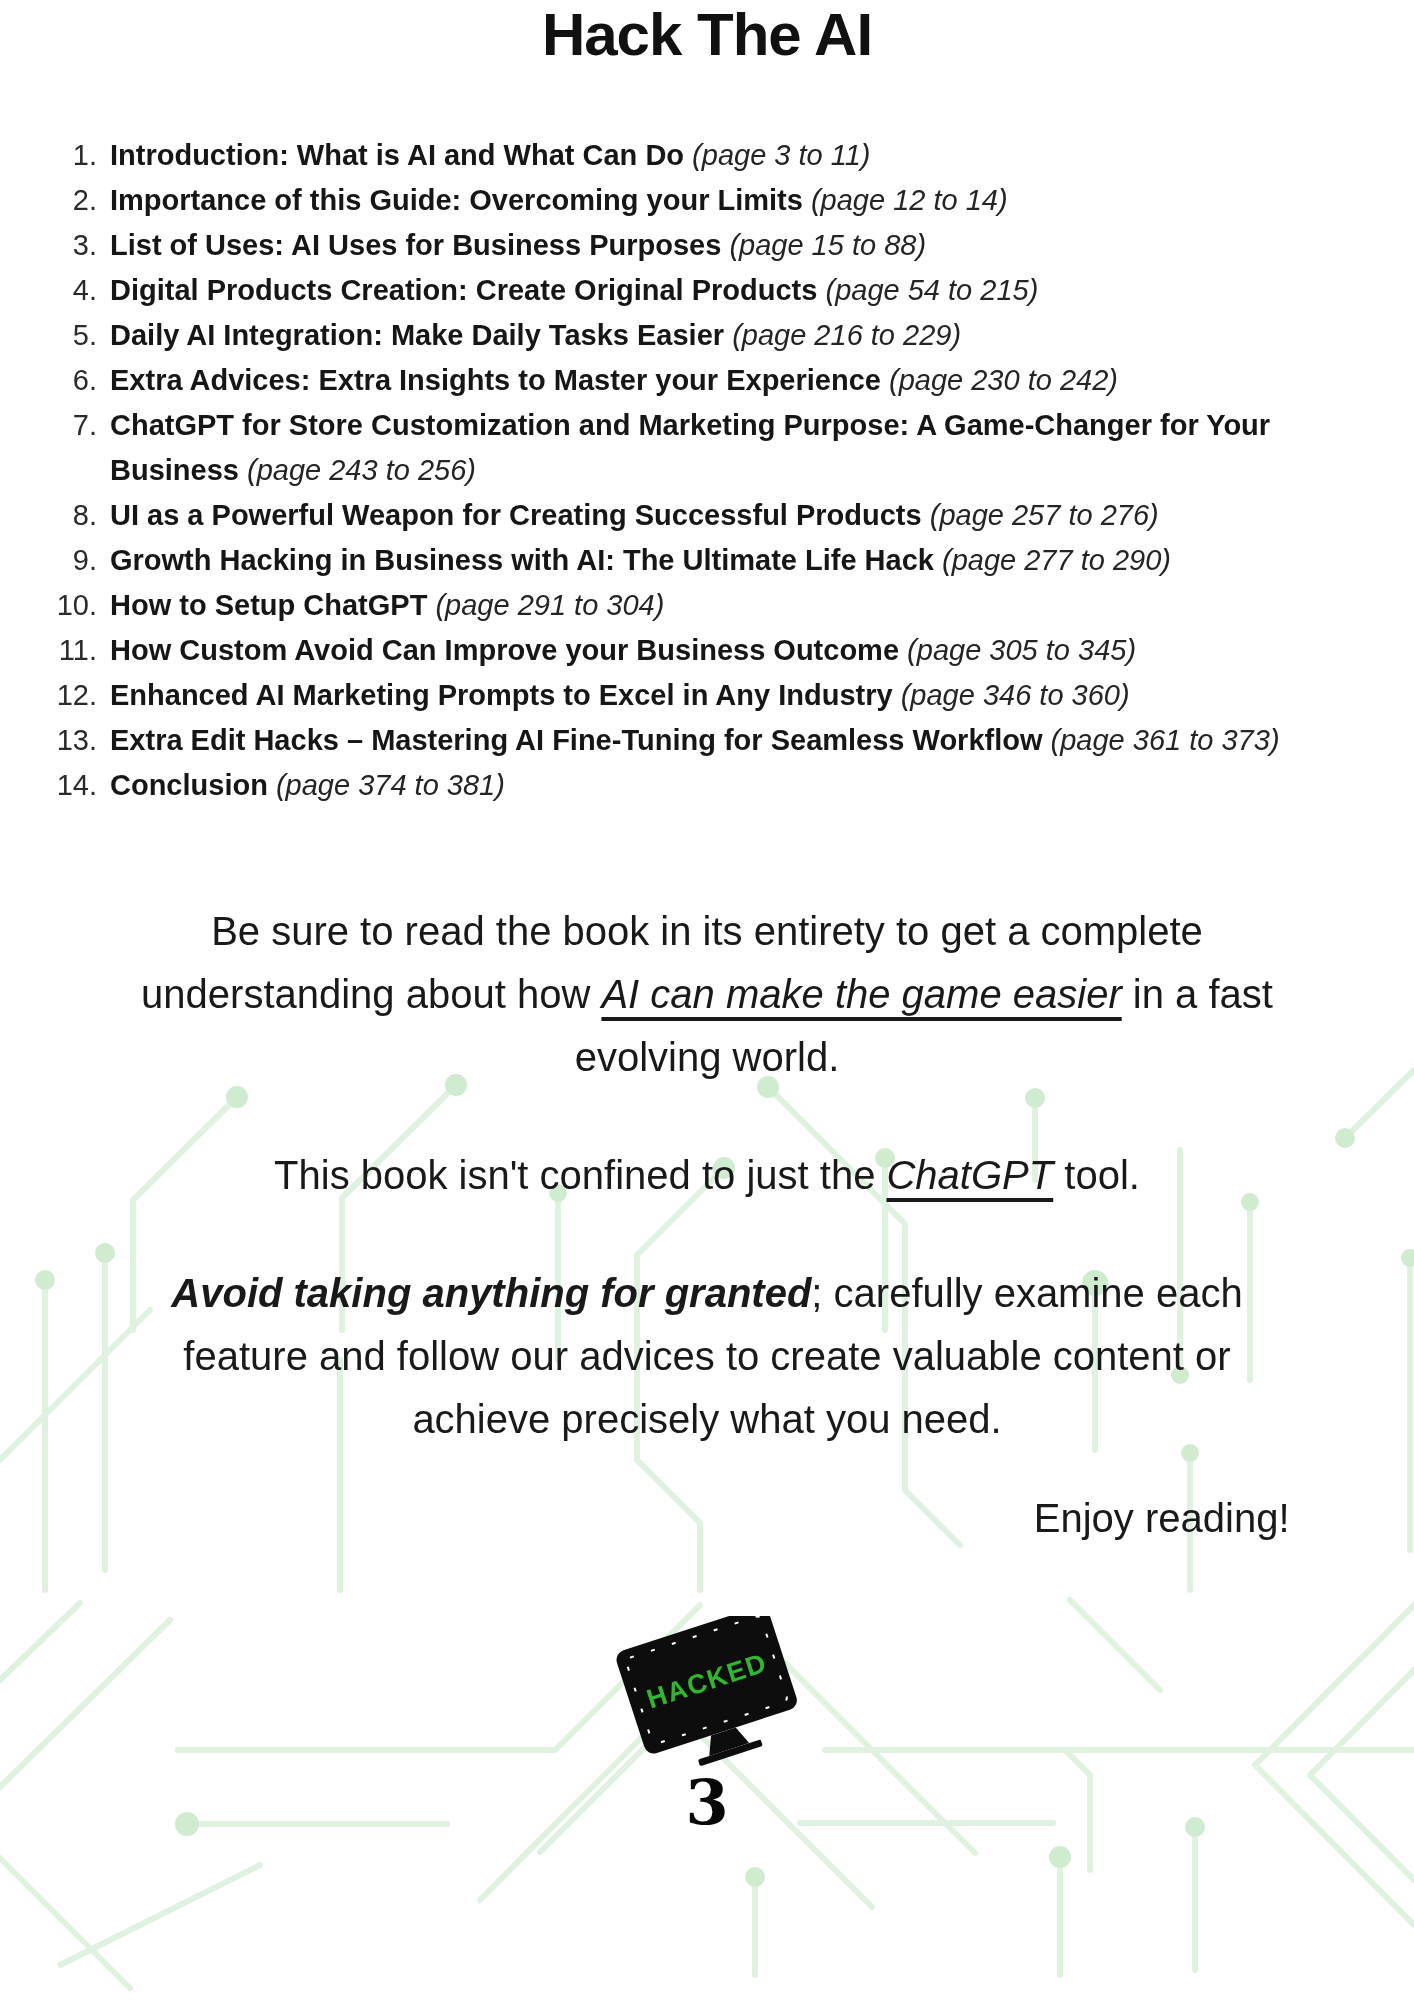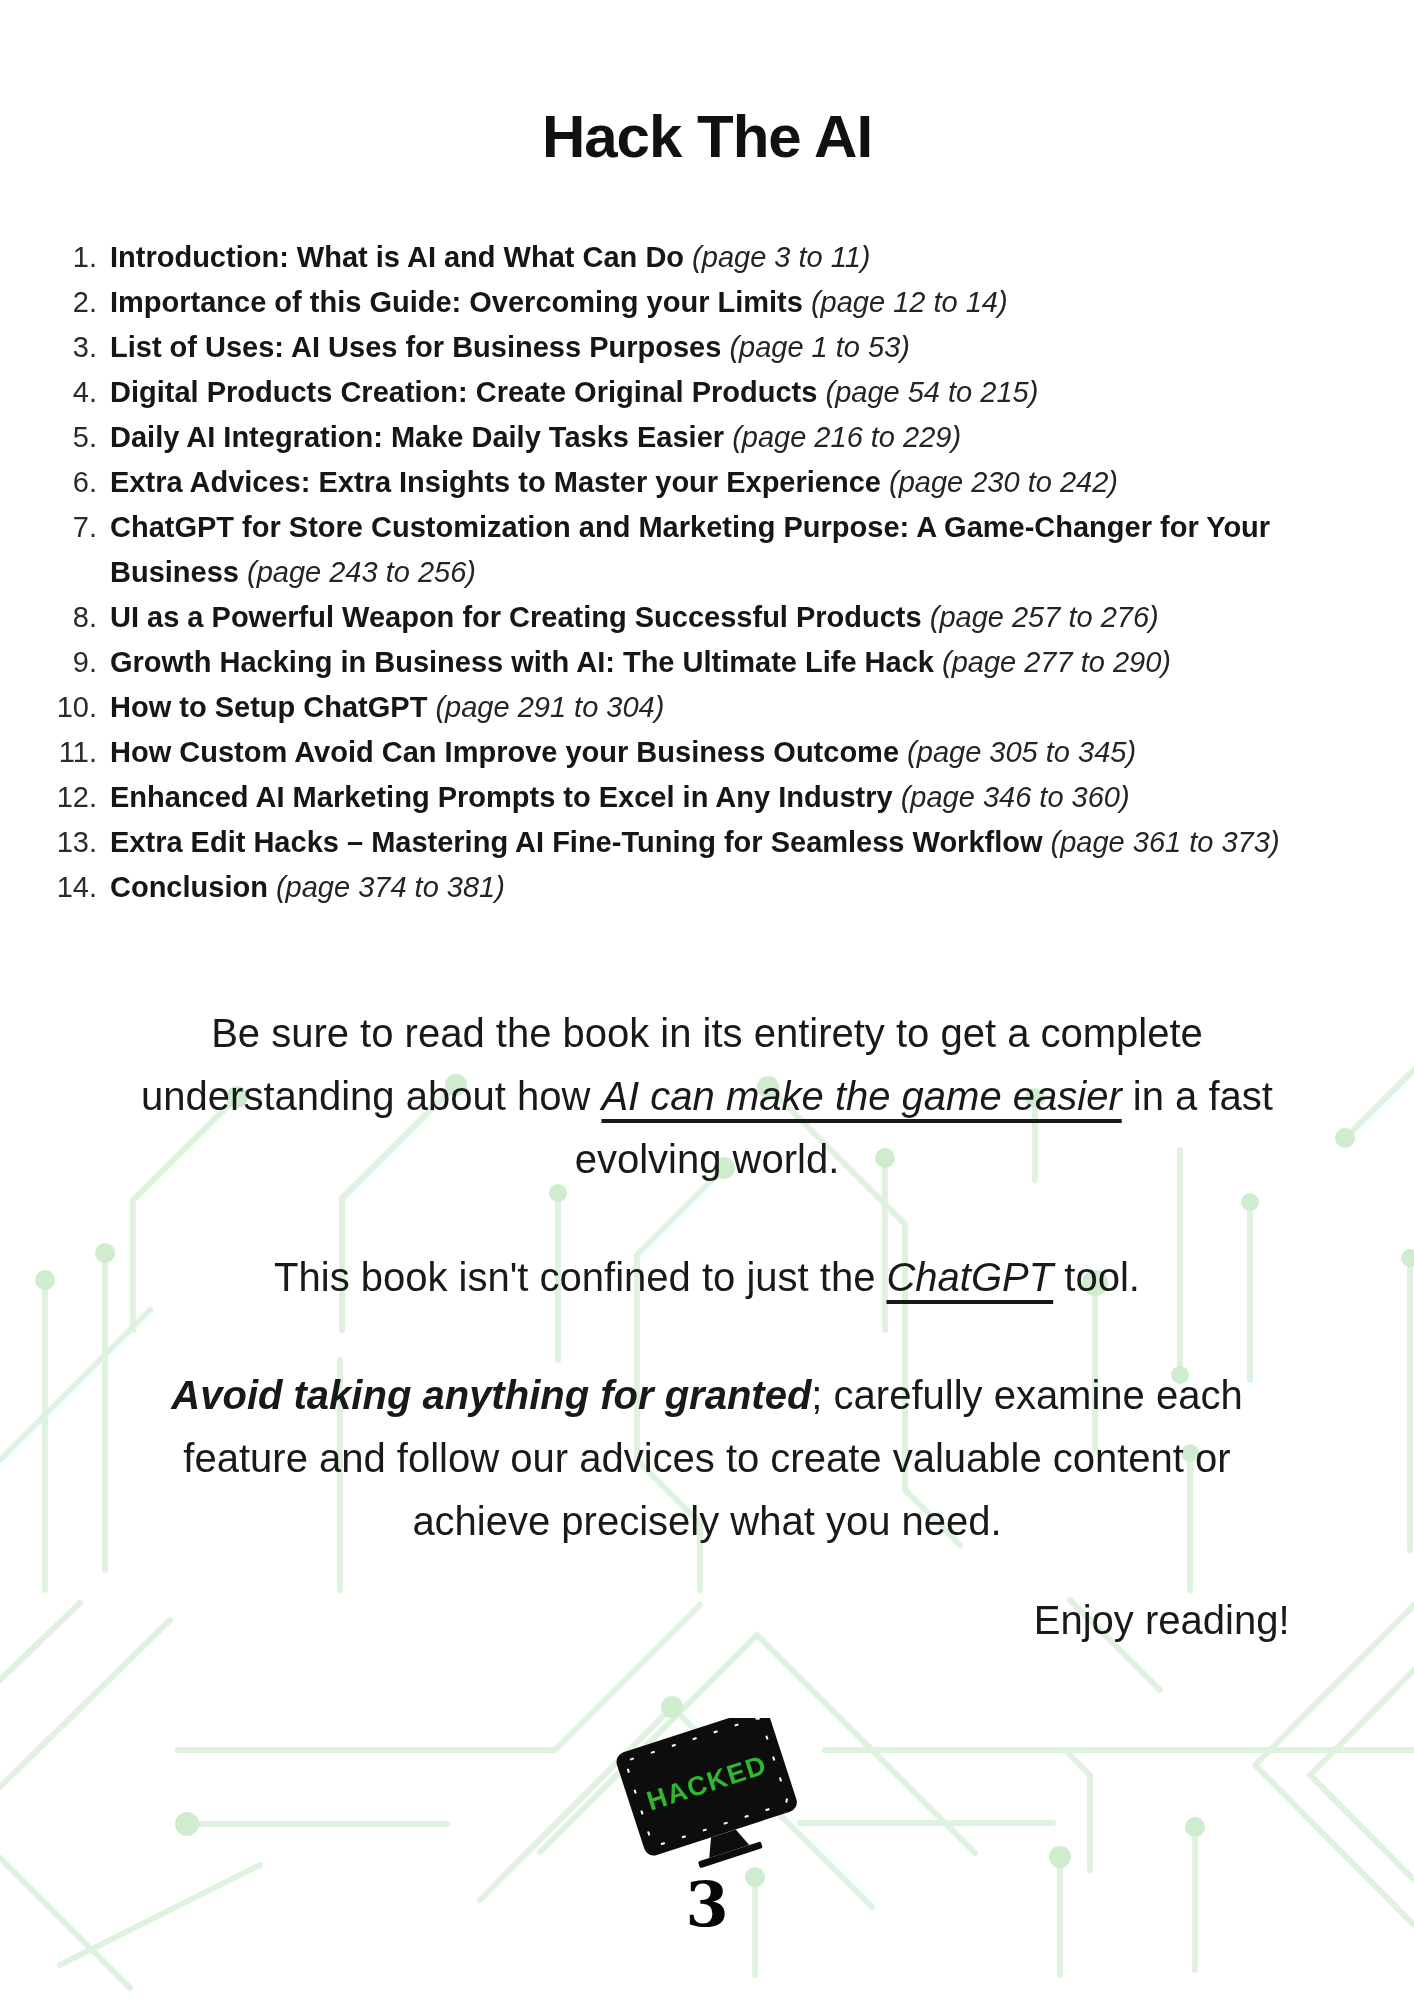--- a/index.html
+++ b/index.html
@@ -26,7 +26,6 @@
   .content { position: relative; z-index: 1; }
 
   .doc-title {
-    padding-top: 102px;
     text-align: center;
     font-size: 60px;
     font-weight: 700;

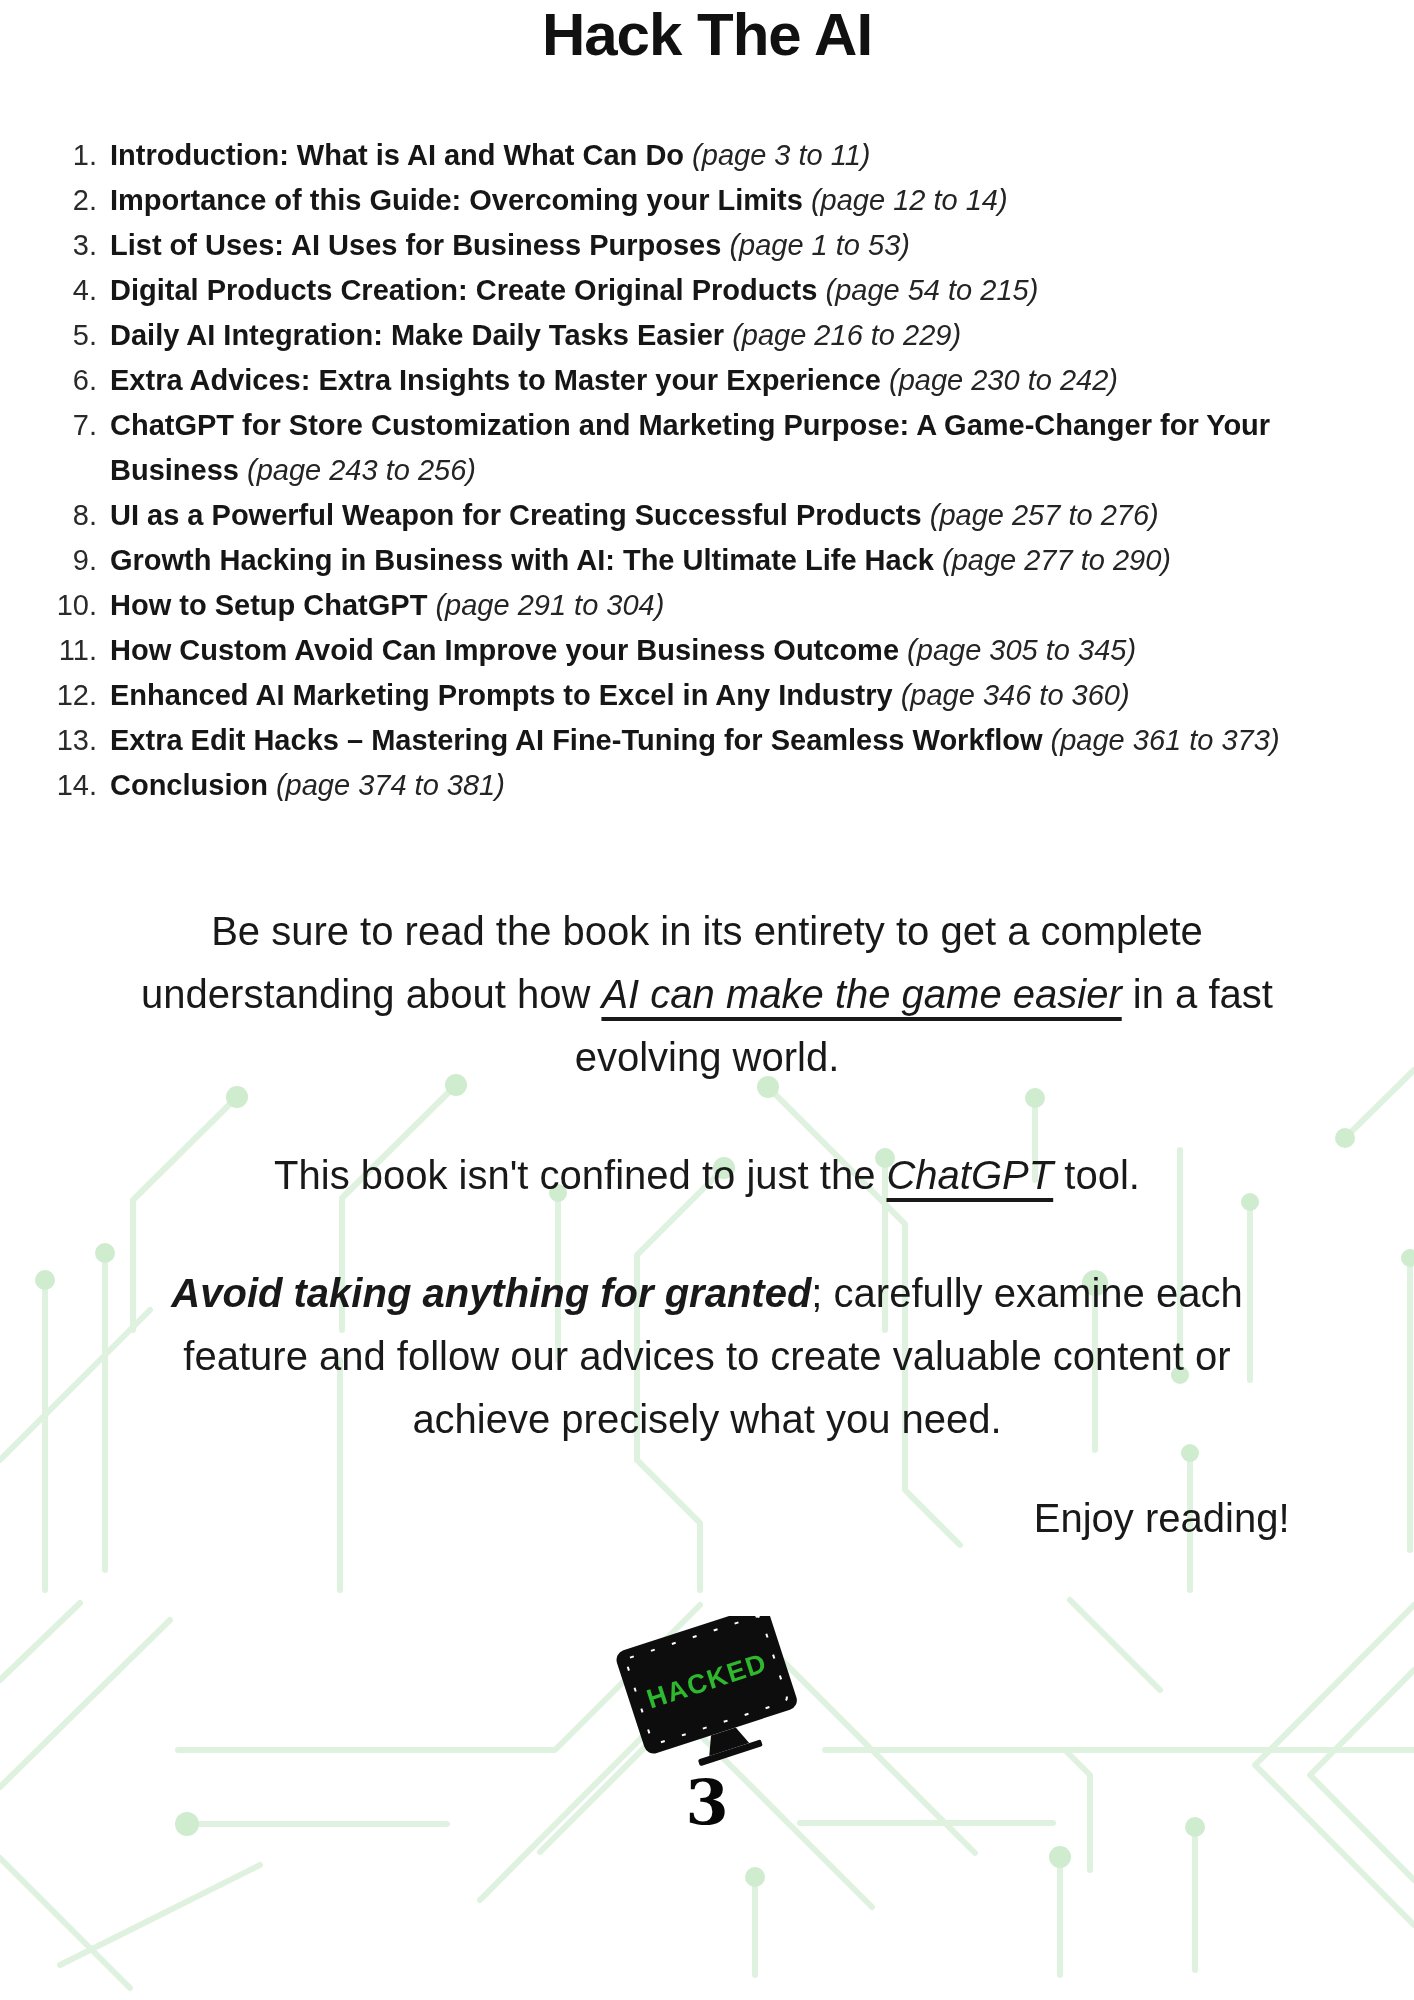--- a/index.html
+++ b/index.html
@@ -183,7 +183,7 @@
         </div>
       <div class="toc-row">
           <span class="toc-num">3.</span>
-          <div class="toc-text"><span>List of Uses: AI Uses for Business Purposes</span> <span class="toc-pages">(page 1 to 53)</span></div>
+          <div class="toc-text"><span>List of Uses: AI Uses for Business Purposes</span> <span class="toc-pages">(page 15 to 88)</span></div>
         </div>
       <div class="toc-row">
           <span class="toc-num">4.</span>

